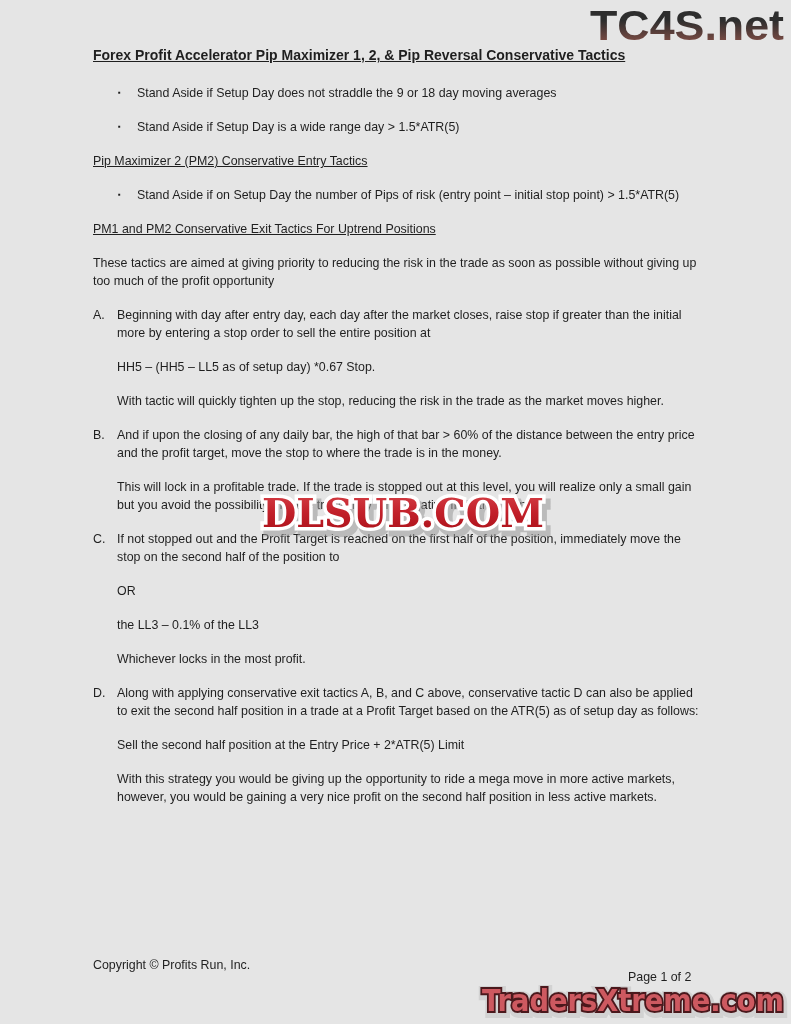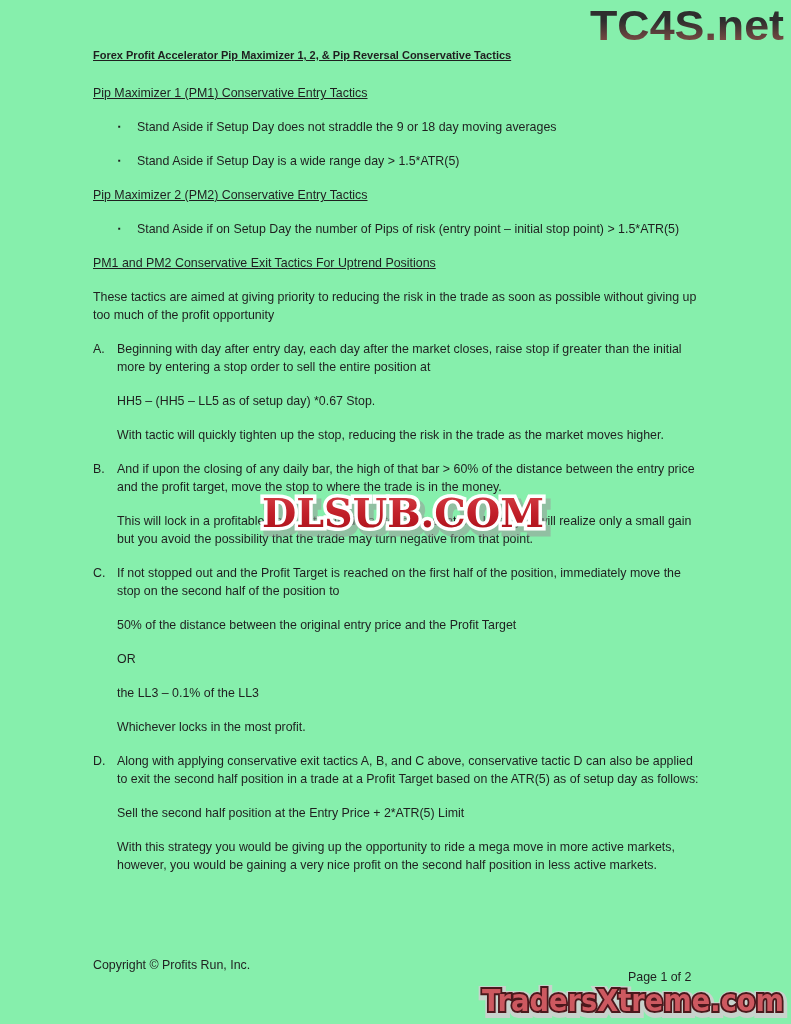--- a/index.html
+++ b/index.html
@@ -7,7 +7,7 @@
     position: relative;
     width: 791px;
     height: 1024px;
-    background: #86efac;
+    background: #e5e5e5;
     overflow: hidden;
     font-family: "Liberation Sans", sans-serif;
     color: #1f1f1f;

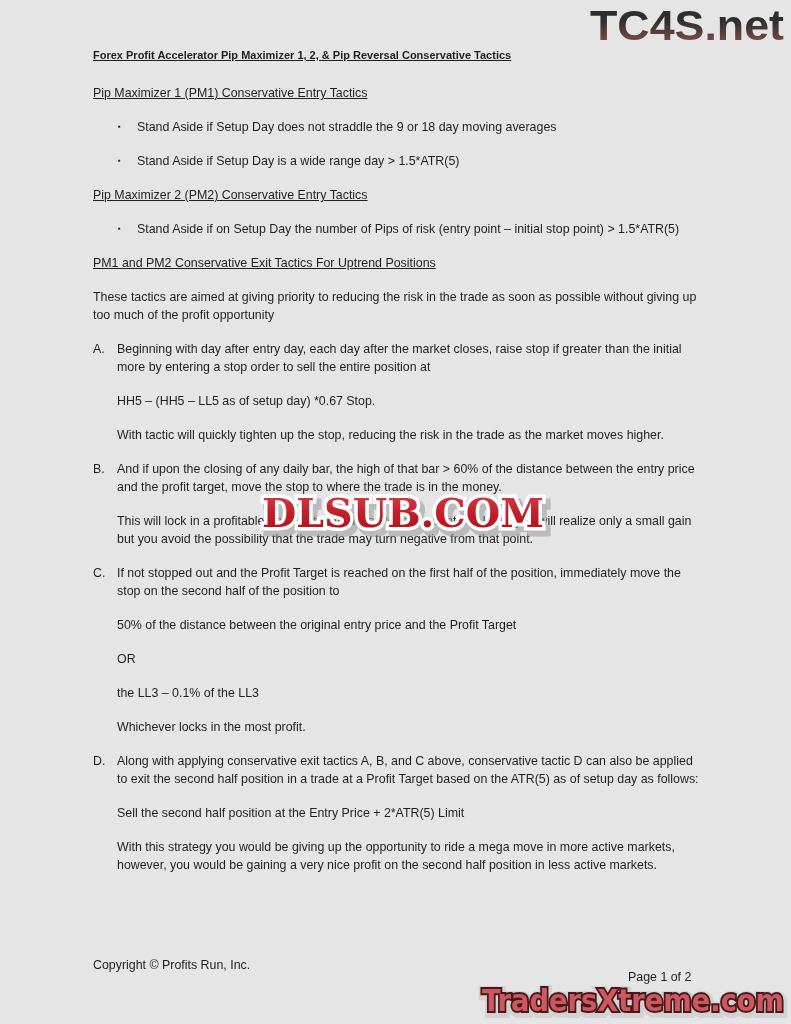--- a/index.html
+++ b/index.html
@@ -21,7 +21,7 @@
     line-height: 18px;
   }
   .doc-title {
-    font-size: 11px;
+    font-size: 14px;
     font-weight: bold;
     text-decoration: underline;
     line-height: 20px;

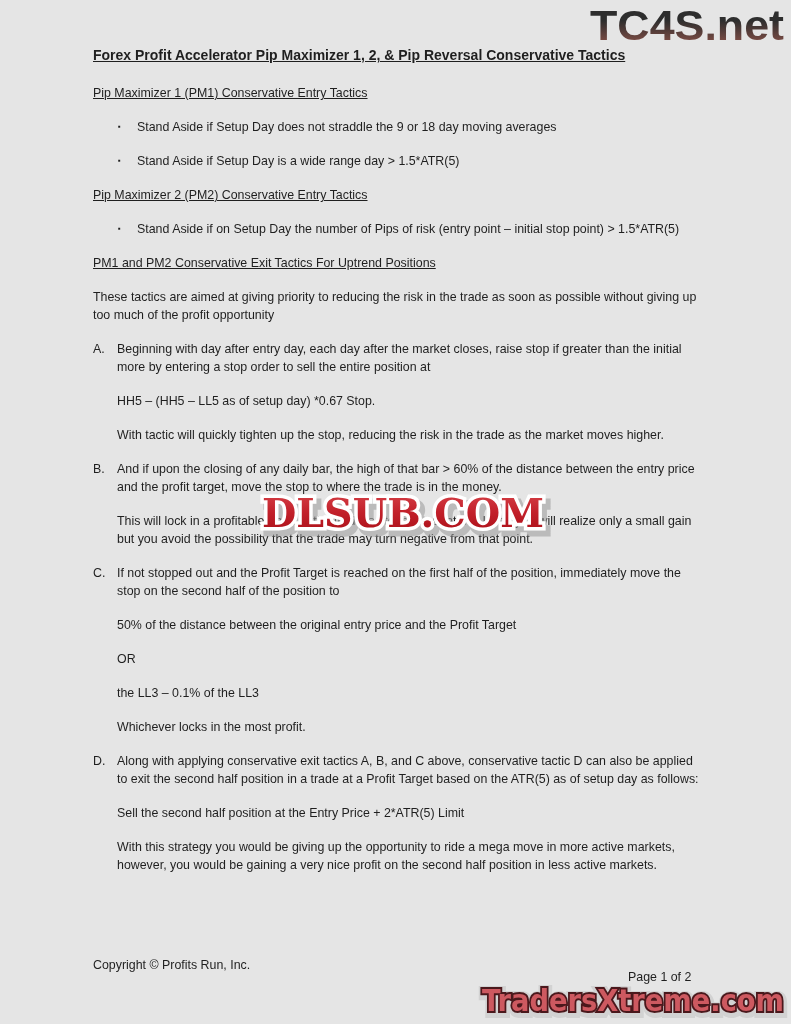--- a/index.html
+++ b/index.html
@@ -82,7 +82,6 @@
 
     <h1 class="doc-title">Forex Profit Accelerator Pip Maximizer 1, 2, &amp; Pip Reversal Conservative Tactics</h1>
 
-    <h2 class="sec-heading">Pip Maximizer 1 (PM1) Conservative Entry Tactics</h2>
 
     <div class="bullet">
       <span class="bullet-marker">▪</span>

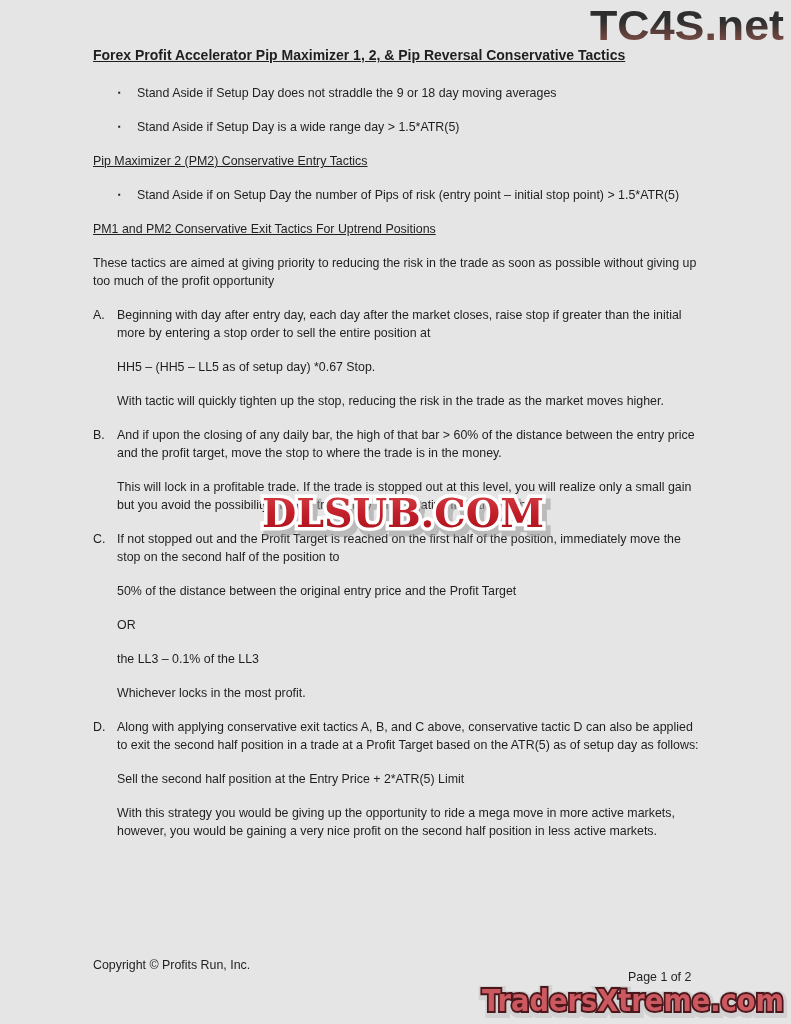--- a/index.html
+++ b/index.html
@@ -124,7 +124,6 @@
       <span class="letter-label">C.</span>
       <div class="item-body">
         <p>If not stopped out and the Profit Target is reached on the first half of the position, immediately move the stop on the second half of the position to</p>
-        <p>50% of the distance between the original entry price and the Profit Target</p>
         <p>OR</p>
         <p>the LL3 – 0.1% of the LL3</p>
         <p>Whichever locks in the most profit.</p>

